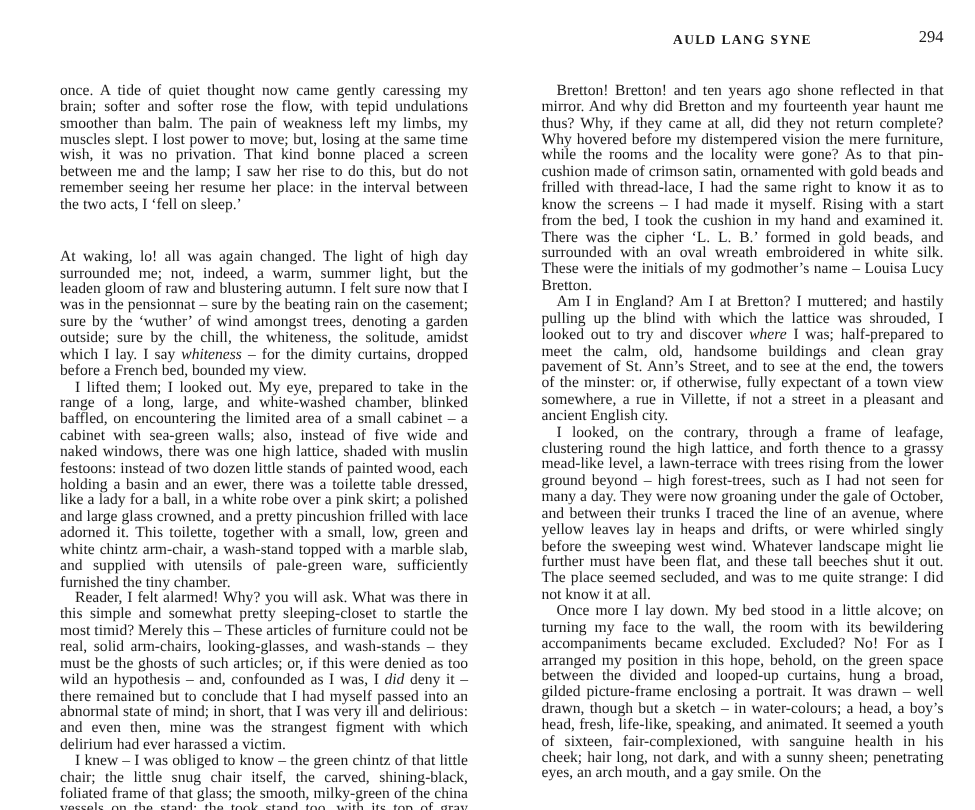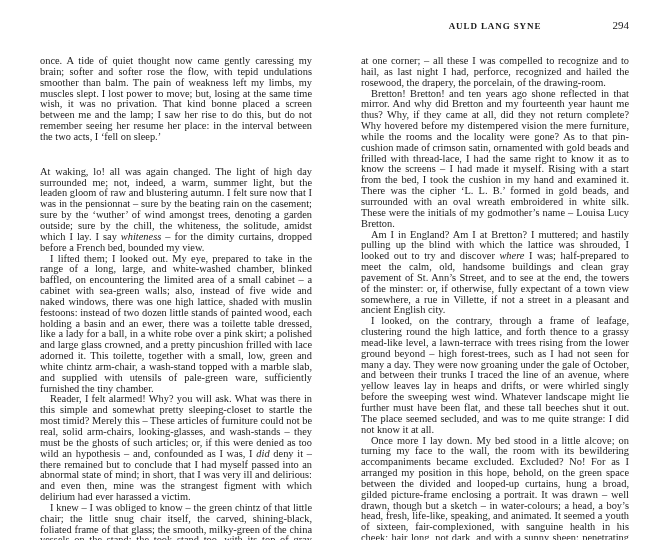--- a/index.html
+++ b/index.html
@@ -52,7 +52,6 @@
       <span class="folio">294</span>
     </div>
     <div class="body">
-      <p class="noindent">at one corner; – all these I was compelled to recognize and to hail, as last night I had, perforce, recognized and hailed the rosewood, the drapery, the porcelain, of the drawing-room.</p>
       <p>Bretton! Bretton! and ten years ago shone reflected in that mirror. And why did Bretton and my fourteenth year haunt me thus? Why, if they came at all, did they not return complete? Why hovered before my distempered vision the mere furniture, while the rooms and the locality were gone? As to that pin-cushion made of crimson satin, ornamented with gold beads and frilled with thread-lace, I had the same right to know it as to know the screens – I had made it myself. Rising with a start from the bed, I took the cushion in my hand and examined it. There was the cipher ‘L. L. B.’ formed in gold beads, and surrounded with an oval wreath embroidered in white silk. These were the initials of my godmother’s name – Louisa Lucy Bretton.</p>
       <p><span>Am I in England? Am I at Bretton? I muttered; and hastily pulling up the blind with which the lattice was shrouded, I looked out to try and discover </span><em>where</em><span> I was; half-prepared to meet the calm, old, handsome buildings and clean gray pavement of St. Ann’s Street, and to see at the end, the towers of the minster: or, if otherwise, fully expectant of a town view somewhere, a rue in Villette, if not a street in a pleasant and ancient English city.</span></p>
       <p>I looked, on the contrary, through a frame of leafage, clustering round the high lattice, and forth thence to a grassy mead-like level, a lawn-terrace with trees rising from the lower ground beyond – high forest-trees, such as I had not seen for many a day. They were now groaning under the gale of October, and between their trunks I traced the line of an avenue, where yellow leaves lay in heaps and drifts, or were whirled singly before the sweeping west wind. Whatever landscape might lie further must have been flat, and these tall beeches shut it out. The place seemed secluded, and was to me quite strange: I did not know it at all.</p>

